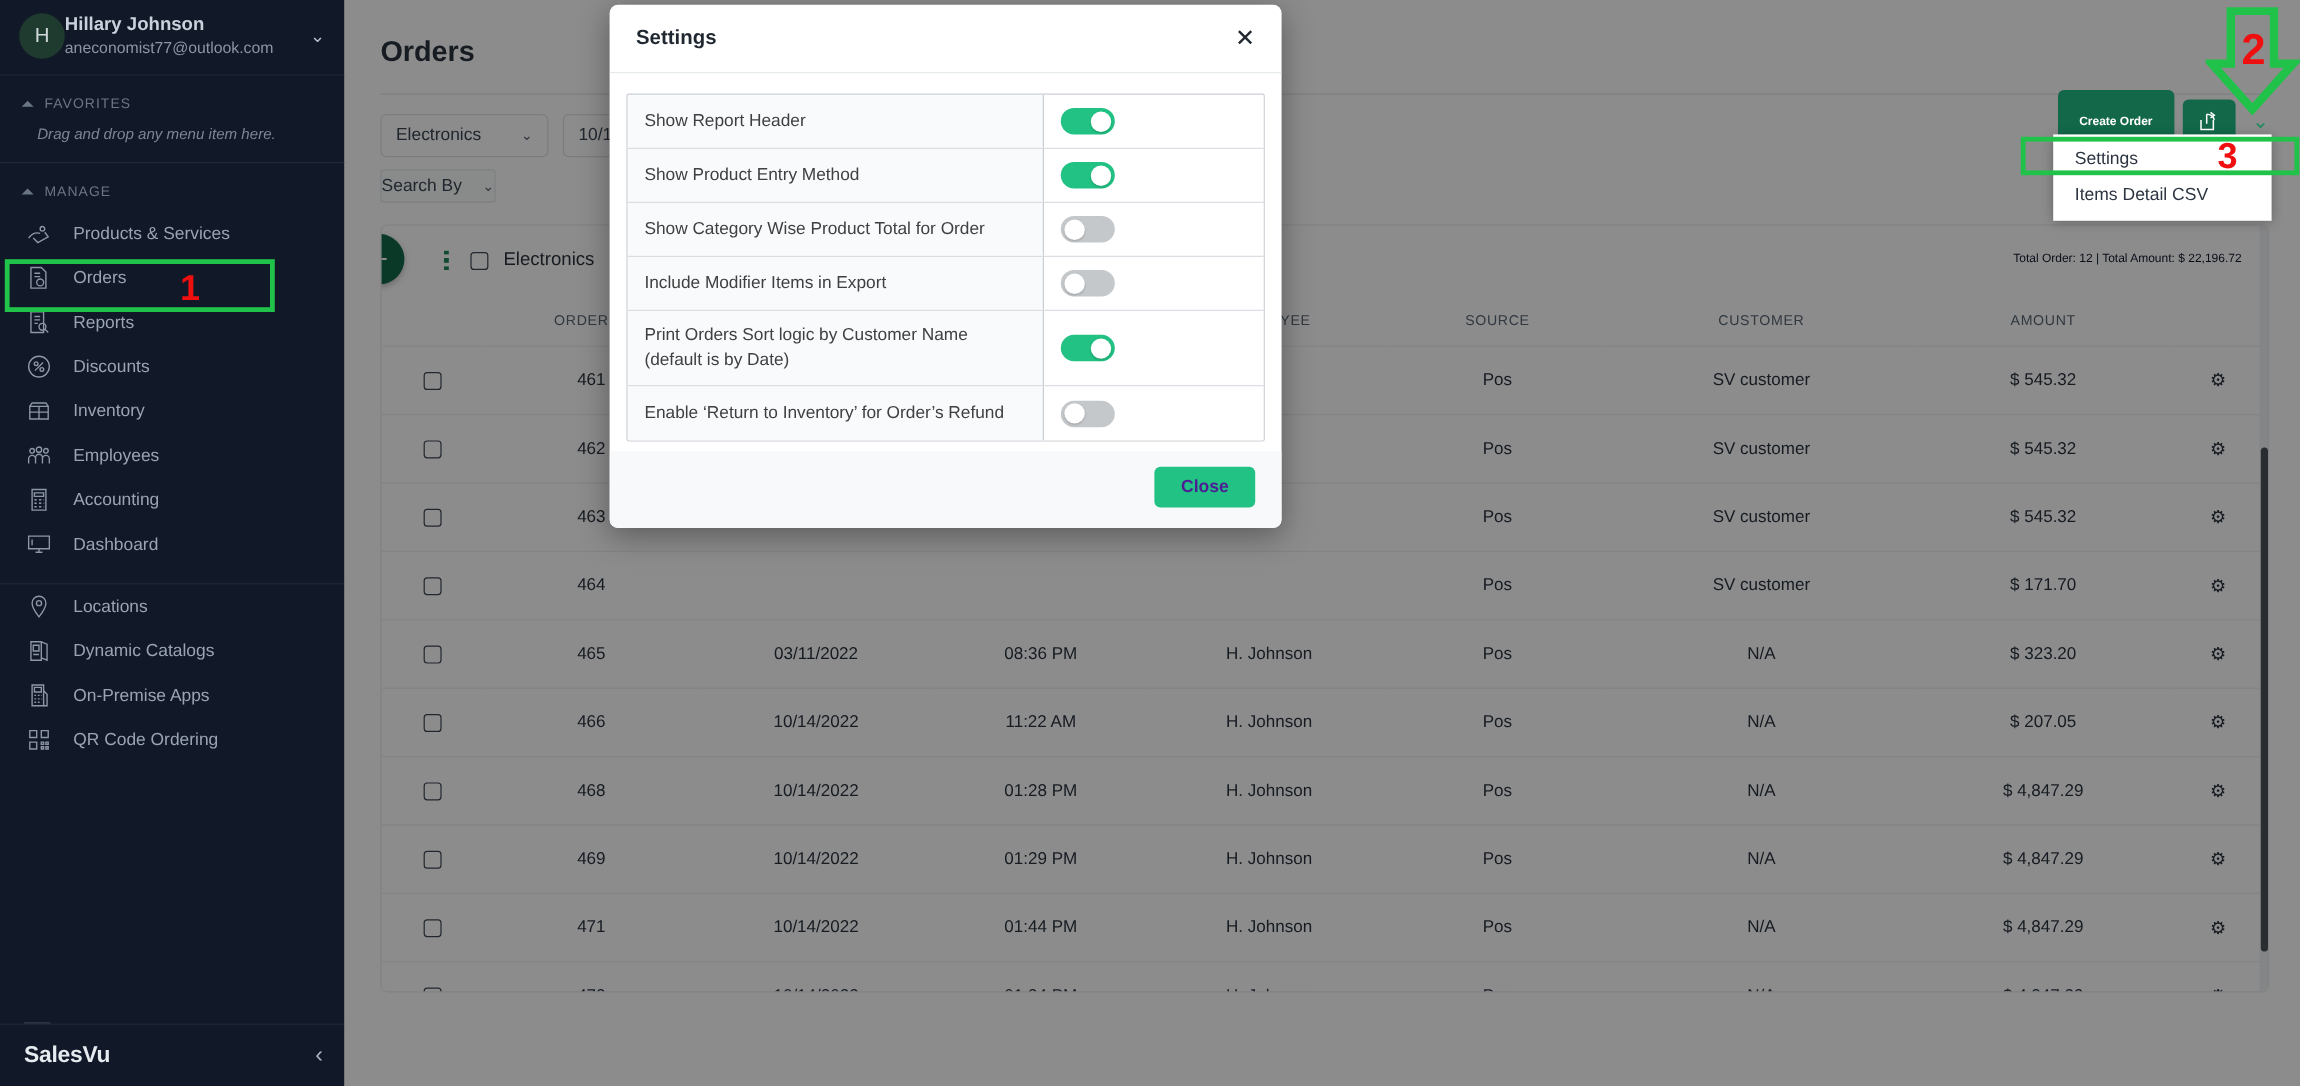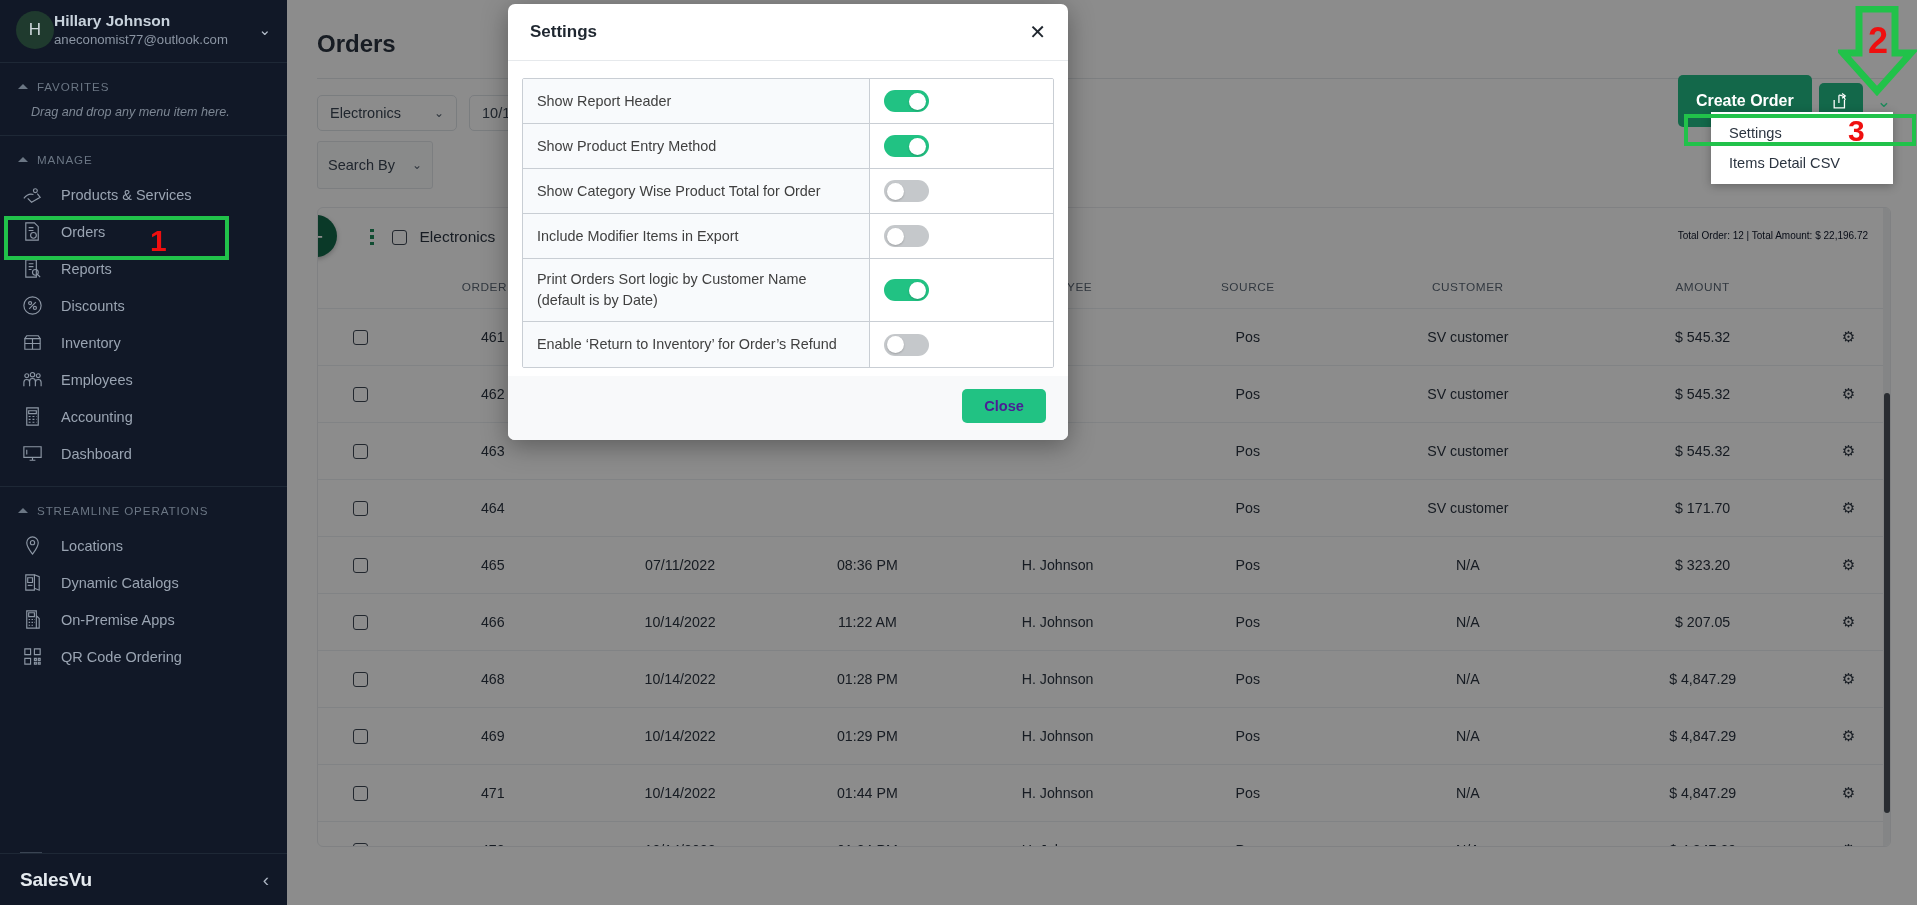--- a/index.html
+++ b/index.html
@@ -146,7 +146,7 @@
   .btn-create {
     height: 52px; background: #13684a; color: #fff;
     border-radius: 5px; padding: 0 18px;
-    display: flex; align-items: center; font-size: 16px; font-weight: bold;
+    display: flex; align-items: center; font-size: 10px; font-weight: bold;
   }
   .btn-export {
     height: 36px; width: 44px; margin-left: 7px; background: #13684a; color: #fff;

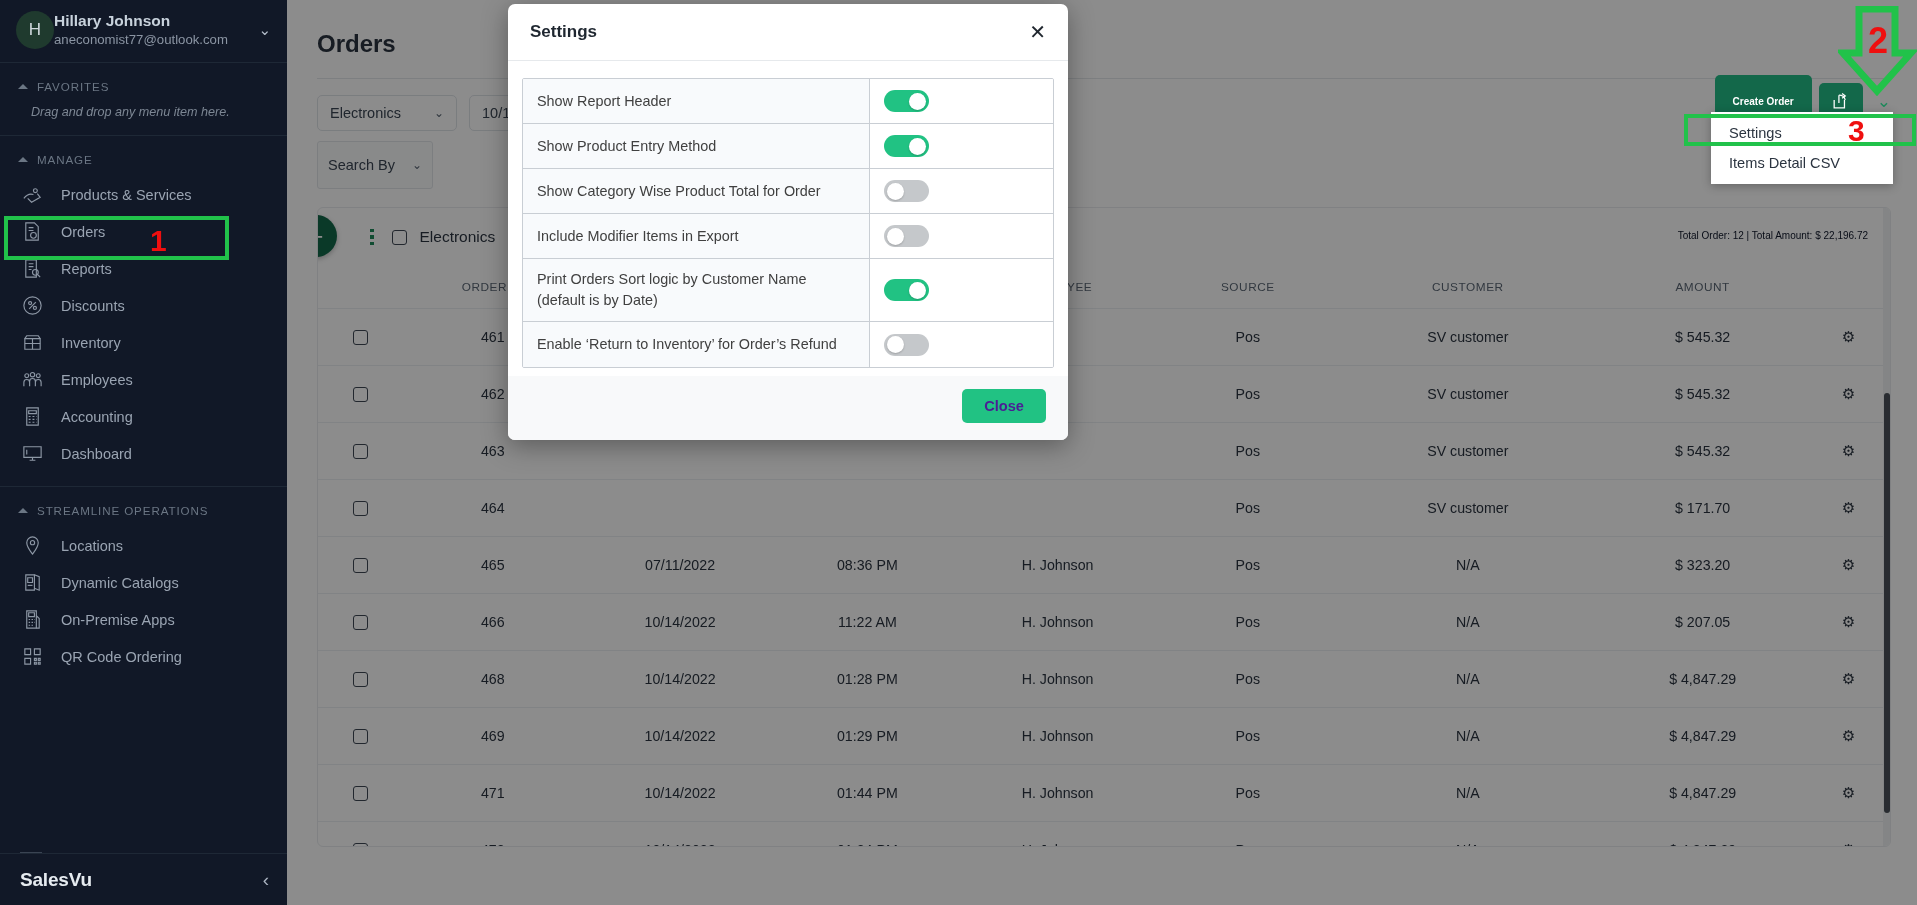--- a/index.html
+++ b/index.html
@@ -90,8 +90,8 @@
 
   .searchrow { padding: 10px 0 0 30px; display: flex; align-items: center; }
   .searchby {
-    height: 48px; border: 1px solid #e2e6ea; border-radius: 3px; background: #fafbfc;
-    display: flex; align-items: center; gap: 7px; padding: 0 10px;
+    height: 28px; border: 1px solid #e2e6ea; border-radius: 3px; background: #fafbfc;
+    display: flex; align-items: center; gap: 7px; padding: 0 0;
     font-size: 14.5px; color: #3b4654;
   }
 

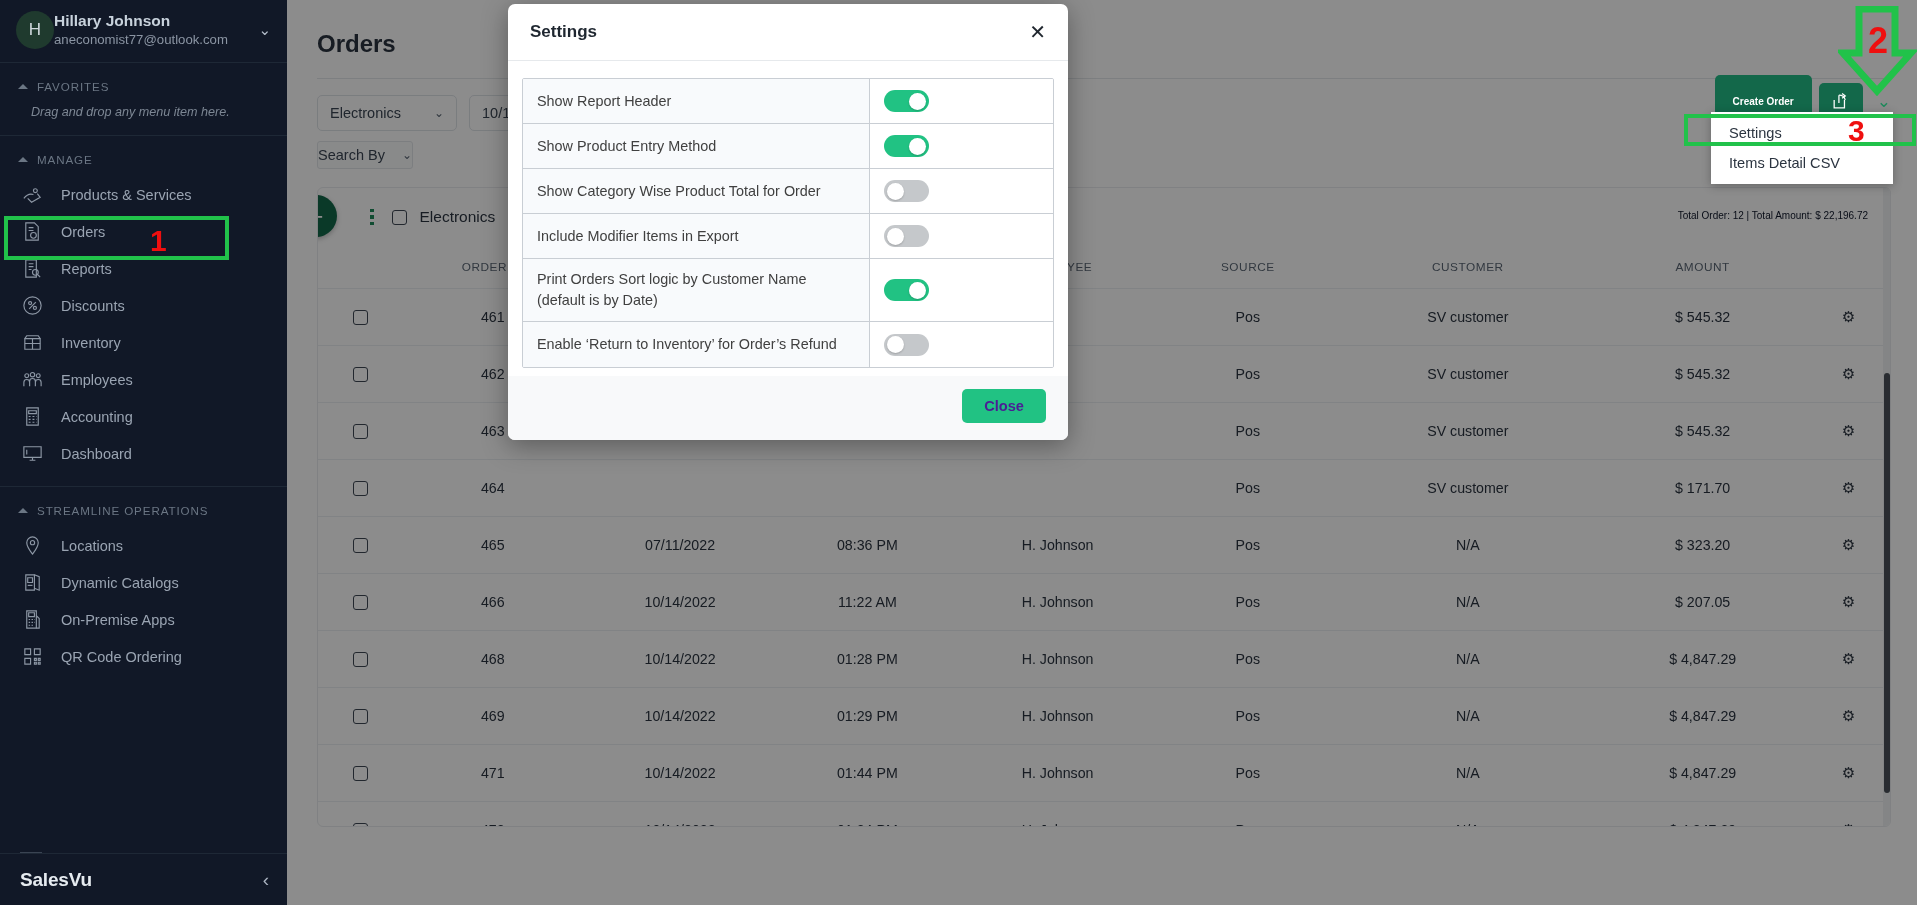--- a/index.html
+++ b/index.html
@@ -316,10 +316,6 @@
 
     <div class="sb-divider" style="margin-top:14px"></div>
 
-    <div class="sb-section">
-      <span class="caret-up"></span>
-      <span>STREAMLINE OPERATIONS</span>
-    </div>
 
     <div class="sb-item">
       <span class="ic">

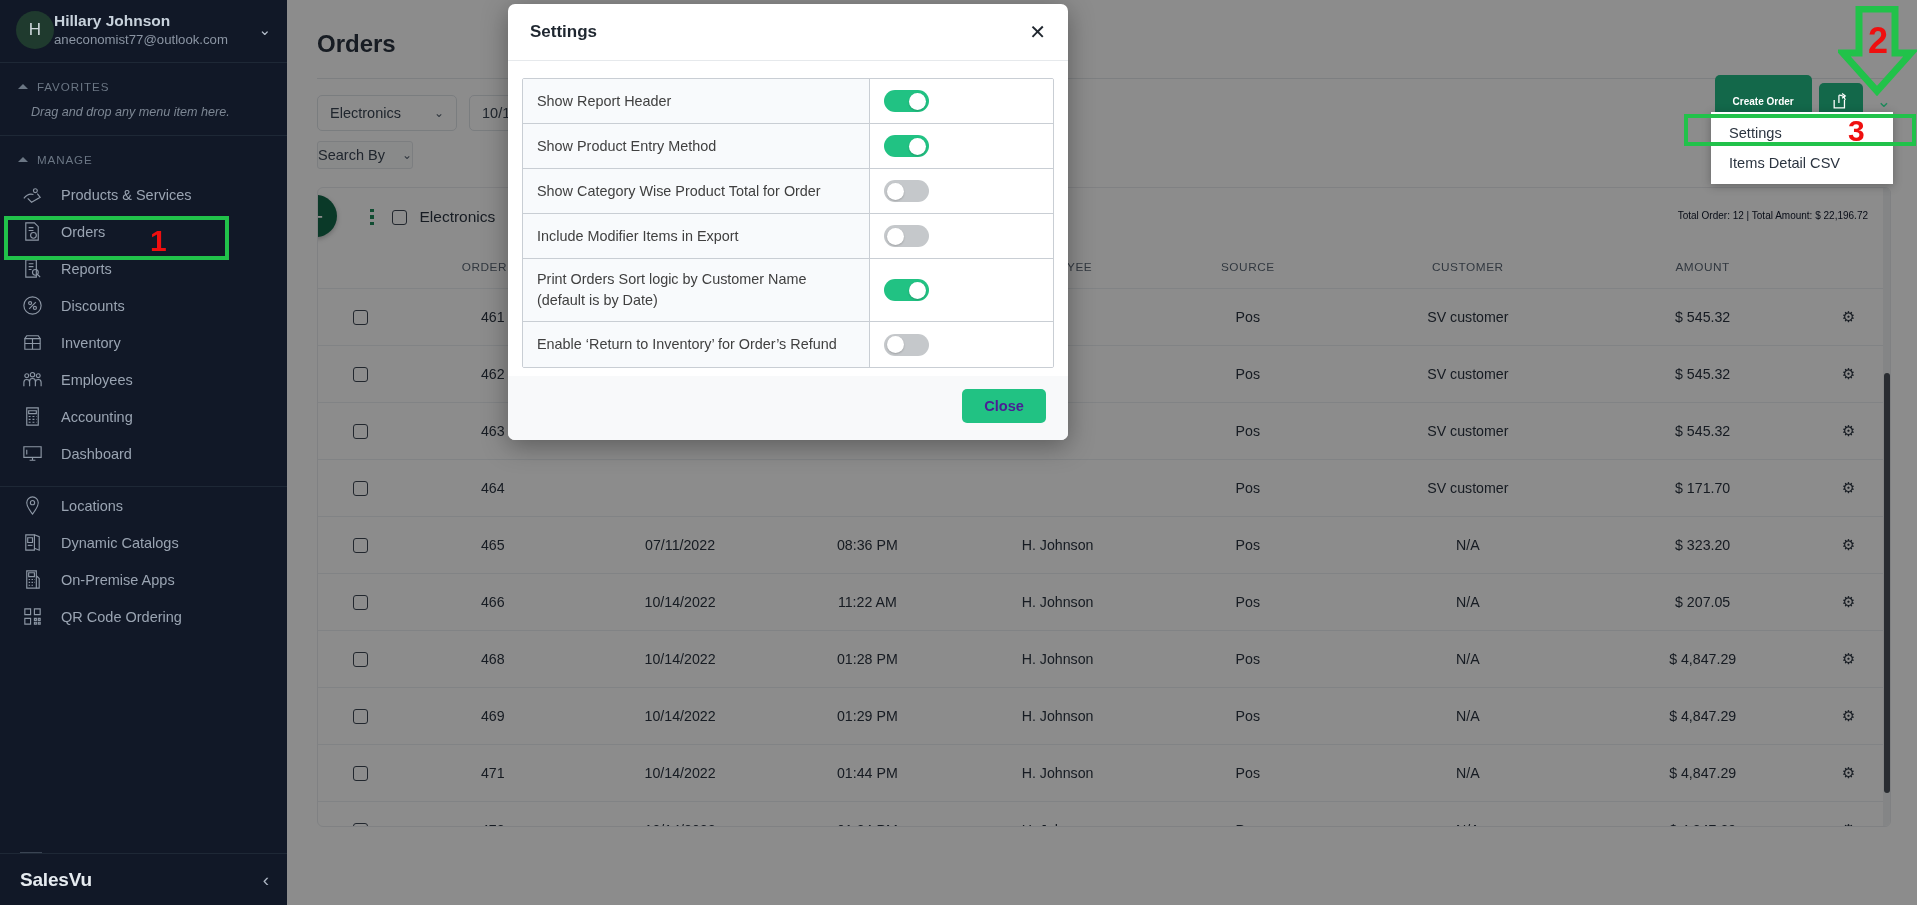--- a/index.html
+++ b/index.html
@@ -483,7 +483,7 @@
                 <div class="cbx"></div>
               </td>
               <td>465</td>
-              <td>07/11/2022</td>
+              <td>03/11/2022</td>
               <td>08:36 PM</td>
               <td>H. Johnson</td>
               <td>Pos</td>

